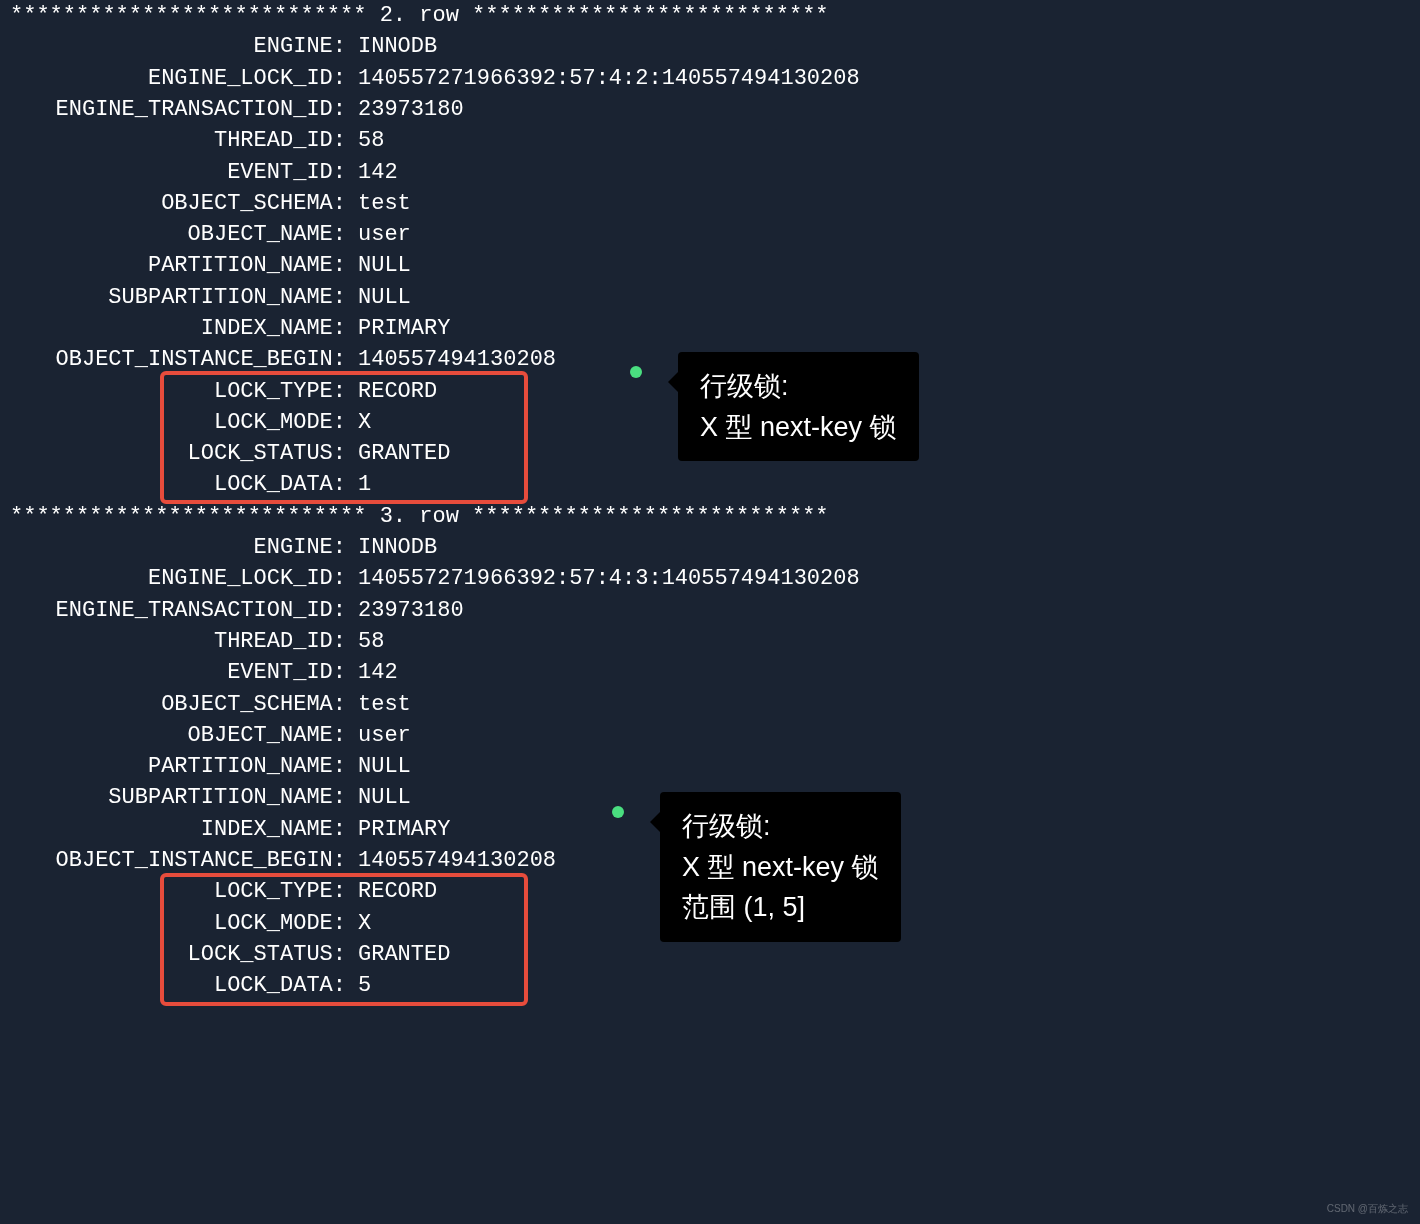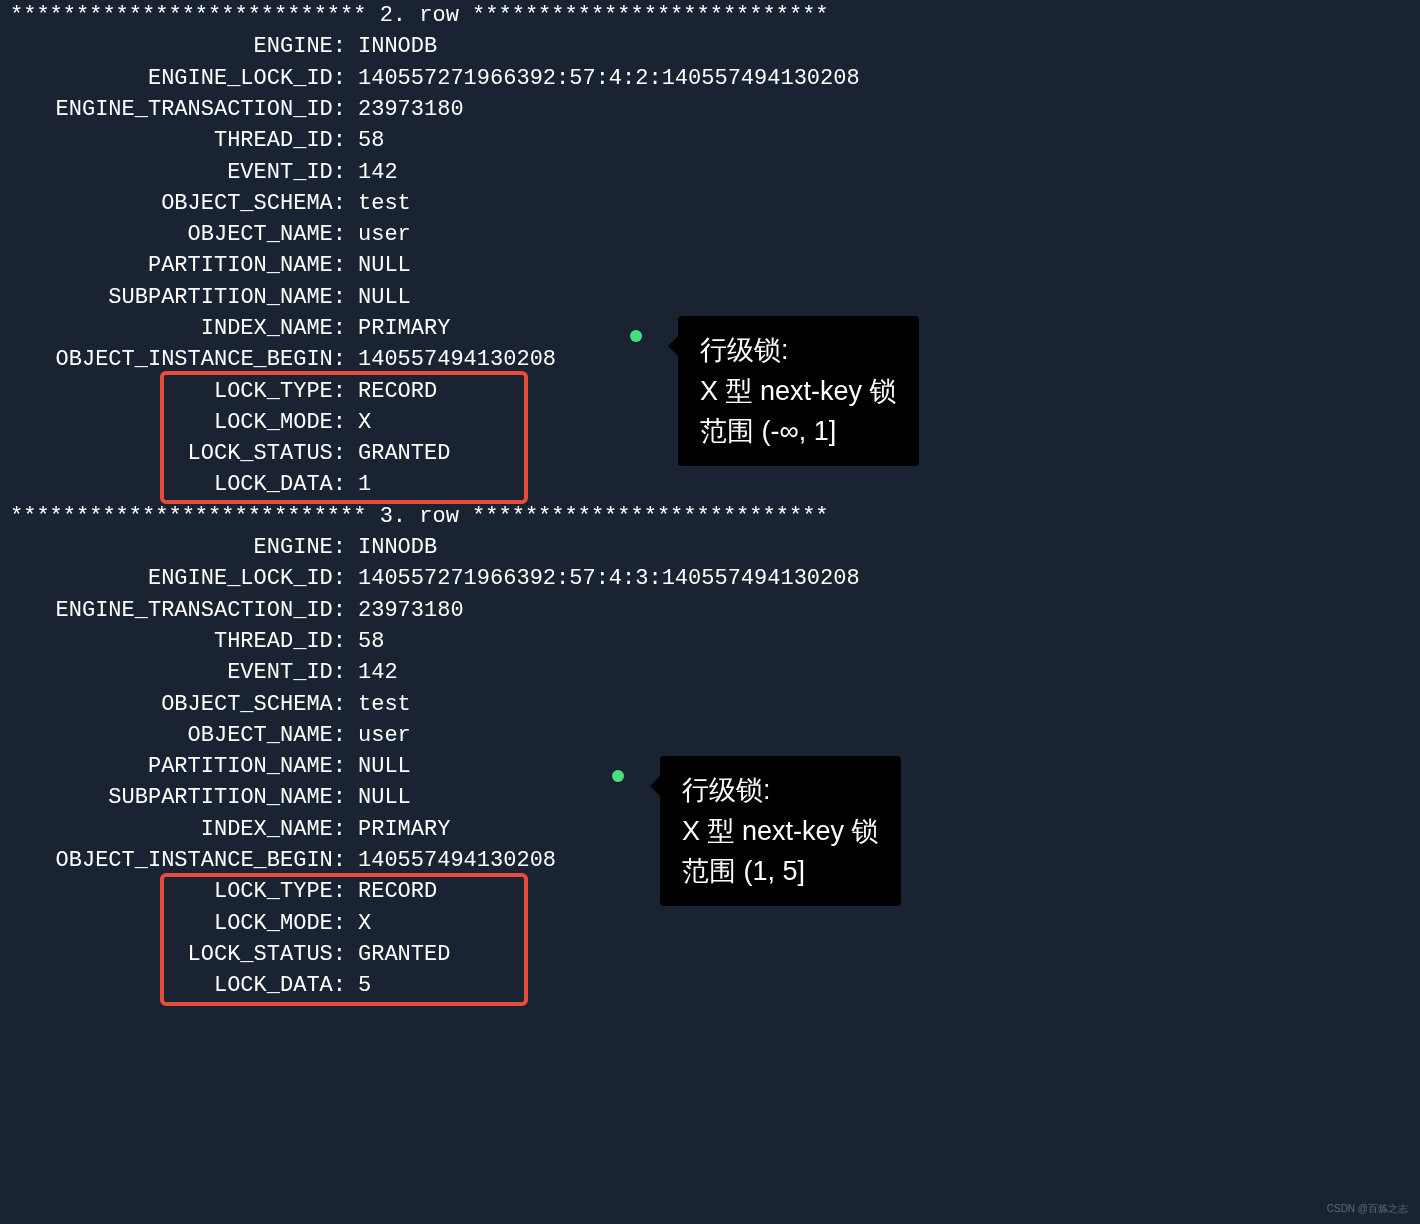--- a/index.html
+++ b/index.html
@@ -68,6 +68,7 @@
       line-height: 1.5;
       padding: 14px 22px 14px 22px;
       border-radius: 4px;
+      margin-top: 36px;
     }
     .tooltip::before {
       content: '';

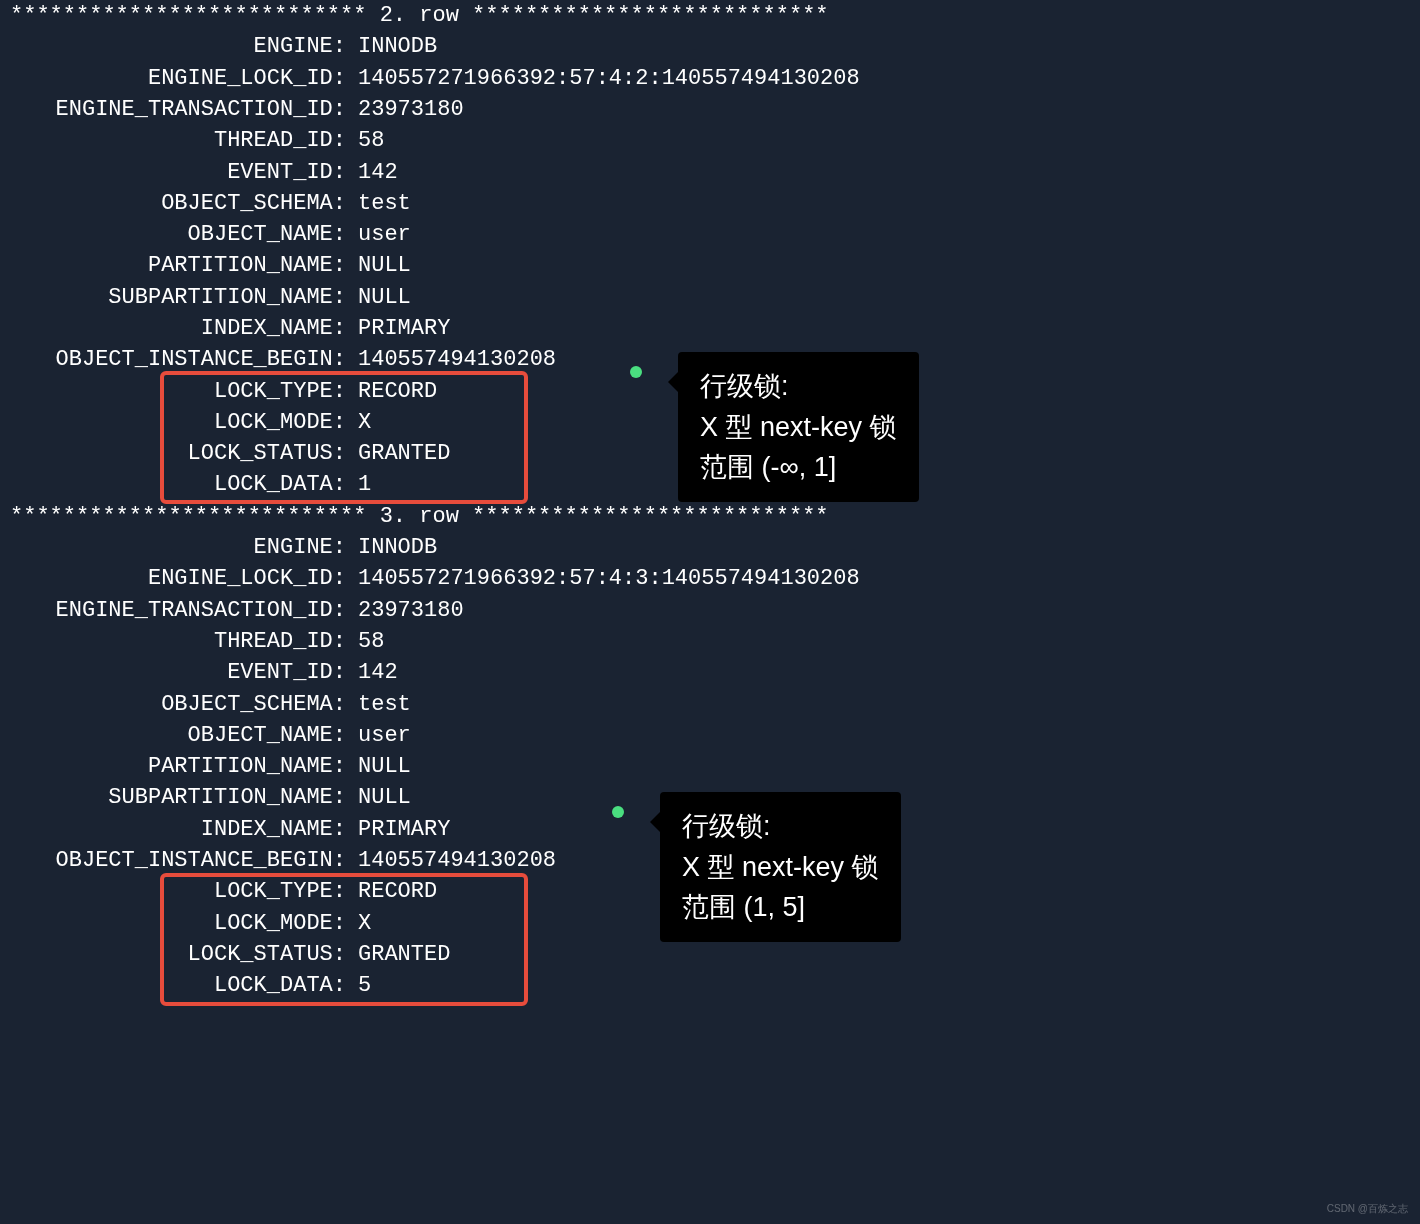--- a/index.html
+++ b/index.html
@@ -110,7 +110,6 @@
   <div class="green-dot"></div>
   <div>行级锁:</div>
   <div>X 型 next-key 锁</div>
-  <div>范围 (-∞, 1]</div>
 </div>
 
 <div class="tooltip tooltip-2">

